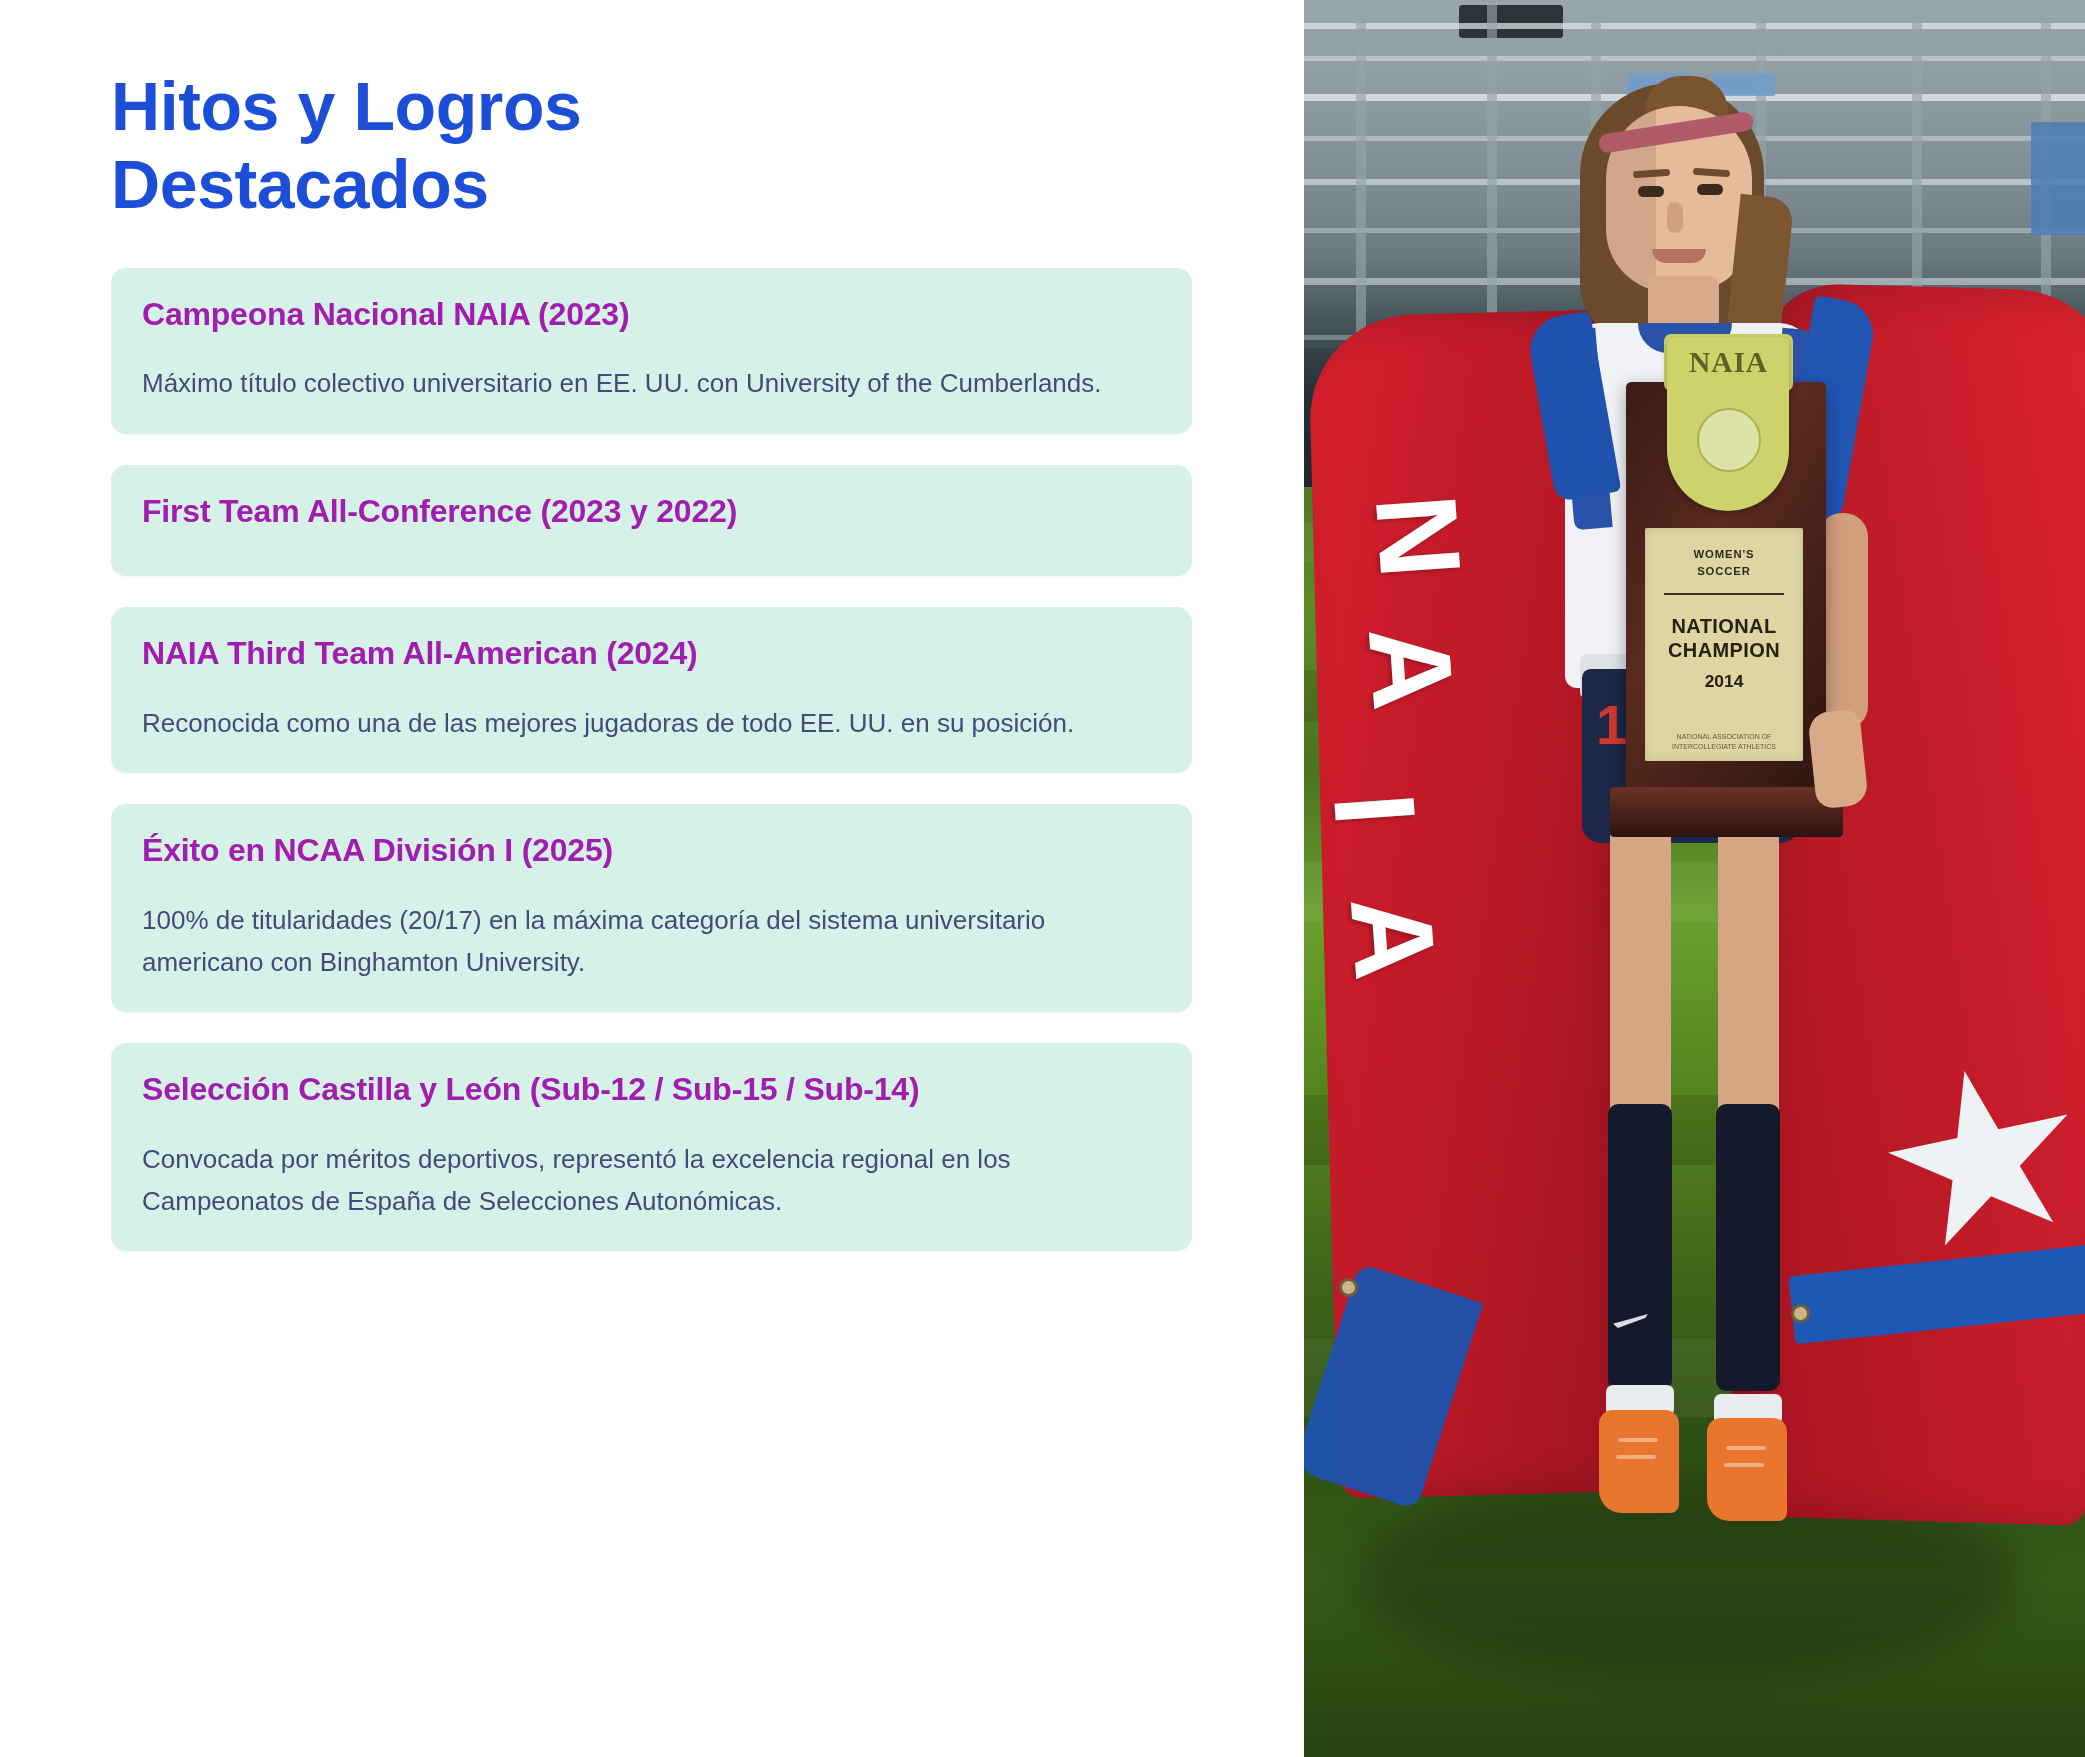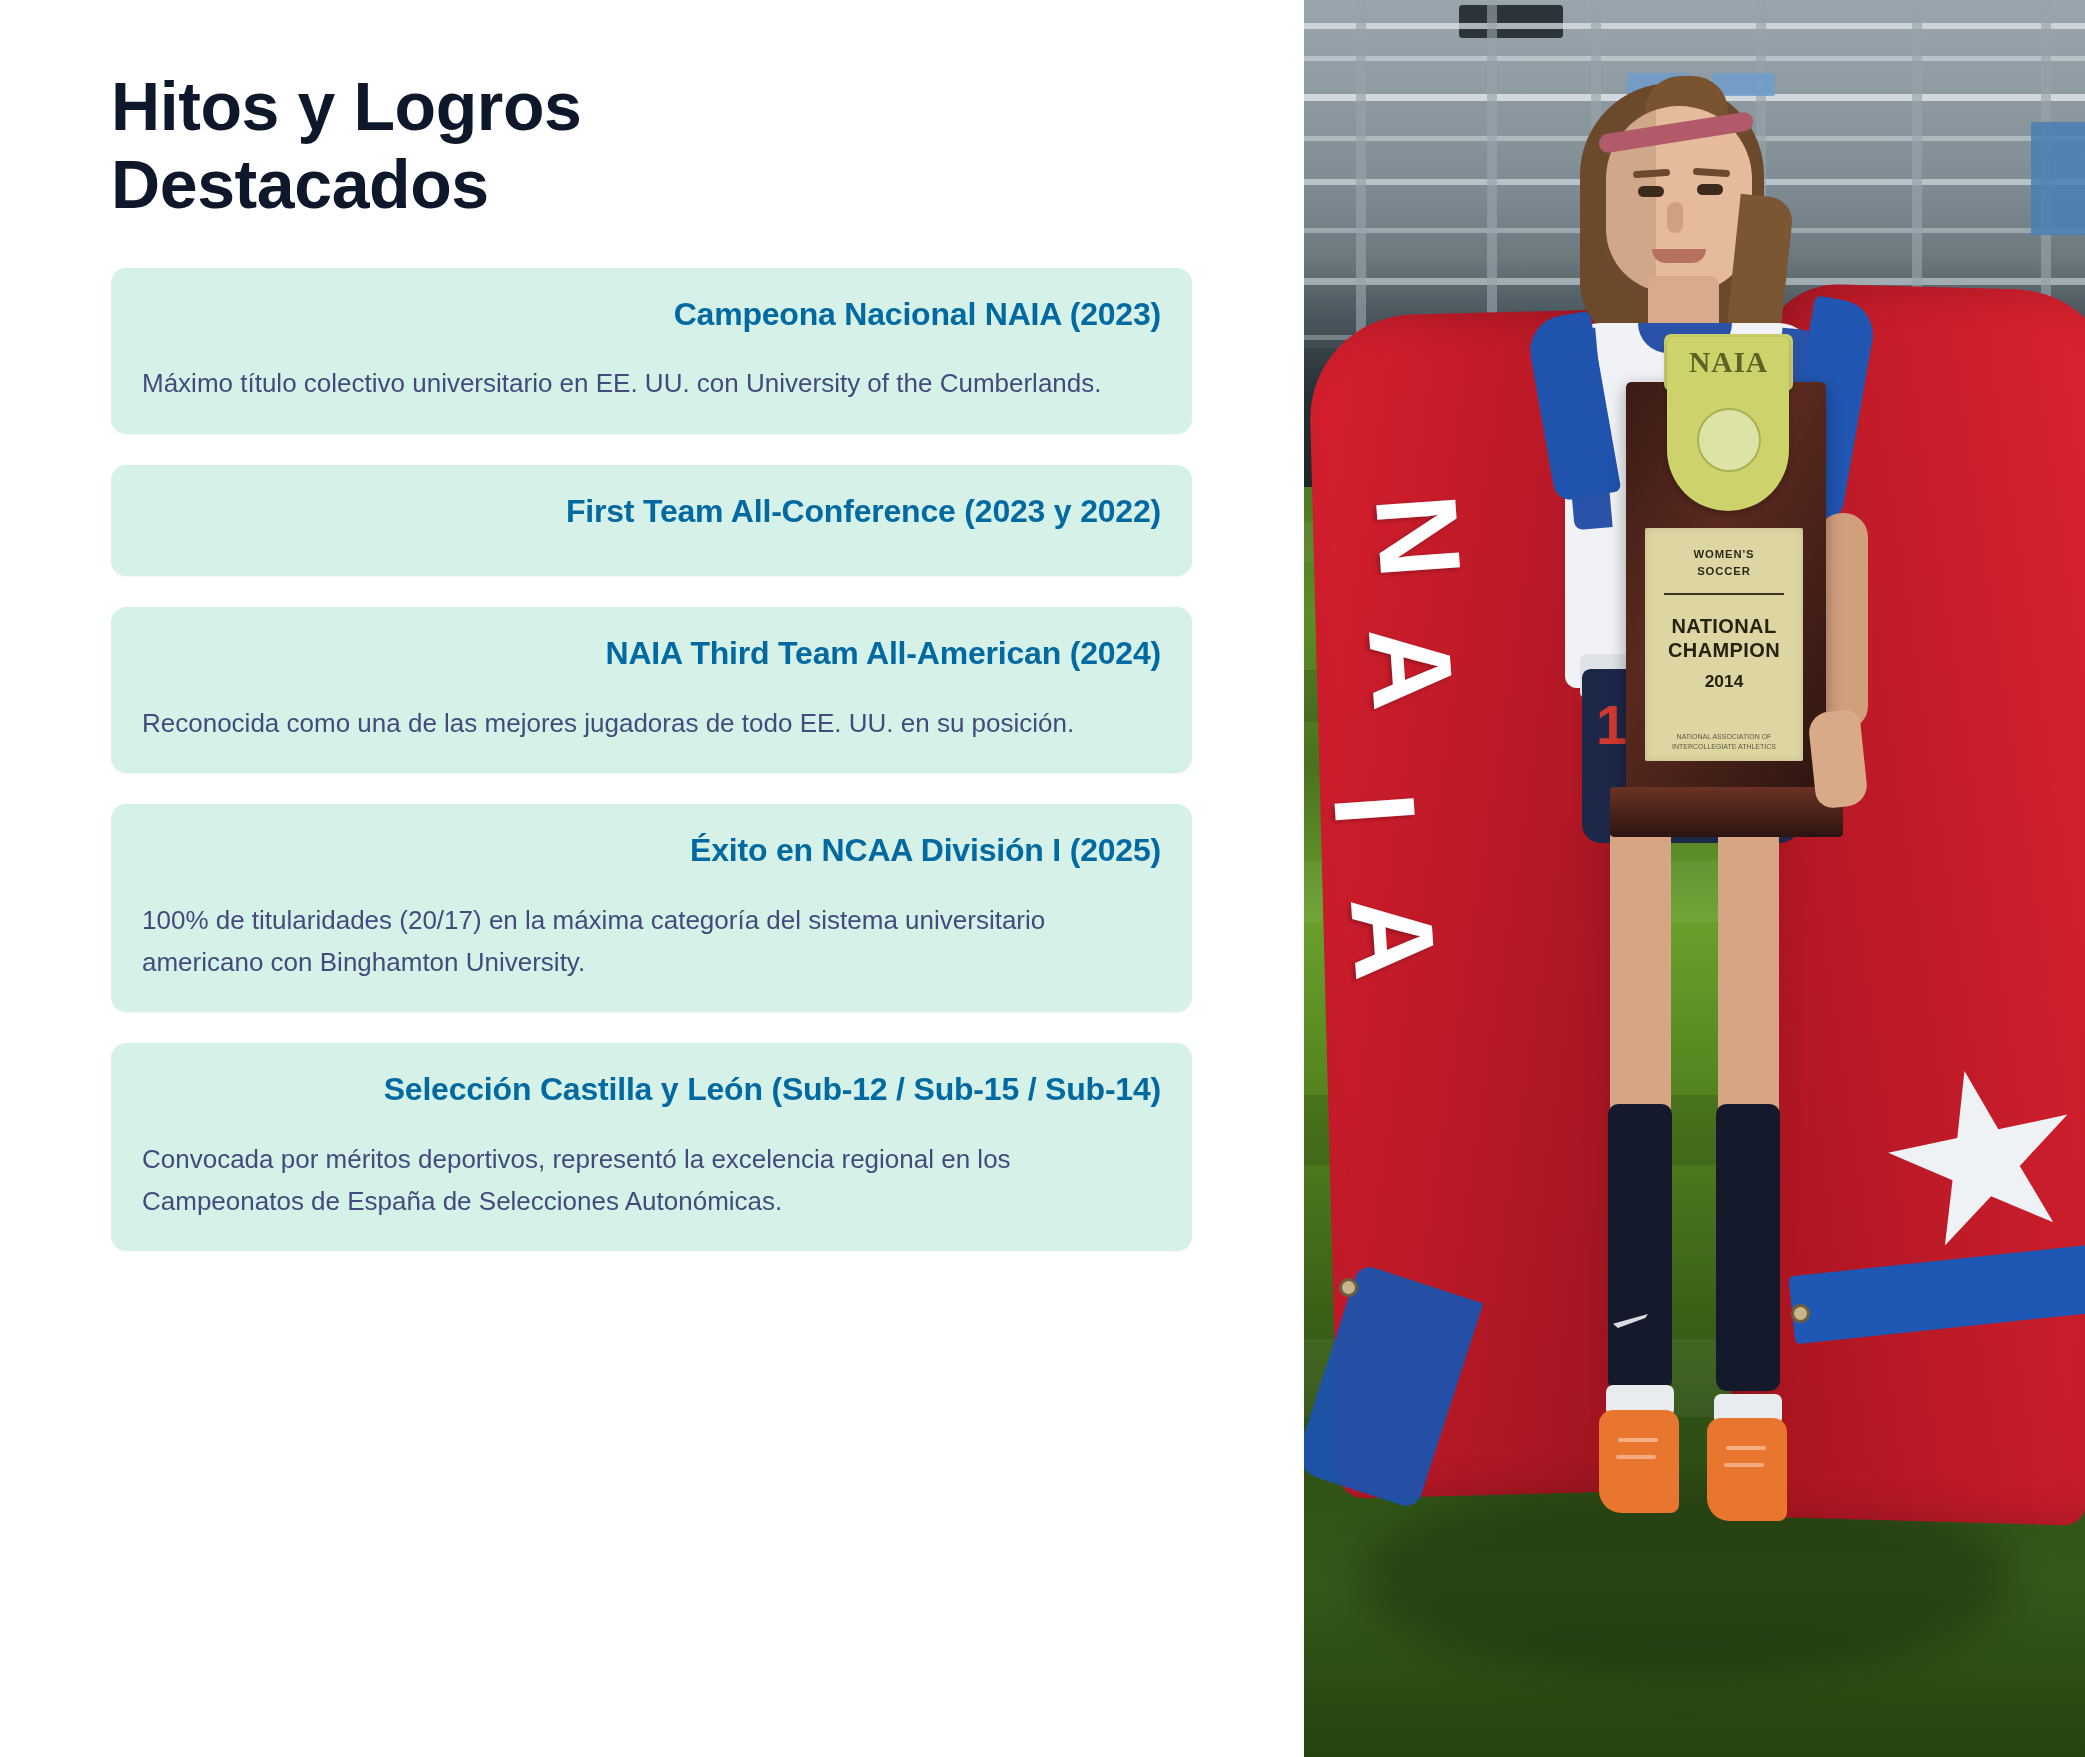--- a/index.html
+++ b/index.html
@@ -35,7 +35,7 @@
     line-height:1.14;
     font-weight:700;
     letter-spacing:-0.4px;
-    color:#0f172a;
+    color:#1d4ed8;
     max-width:782px;
     margin-bottom:45px;
   }

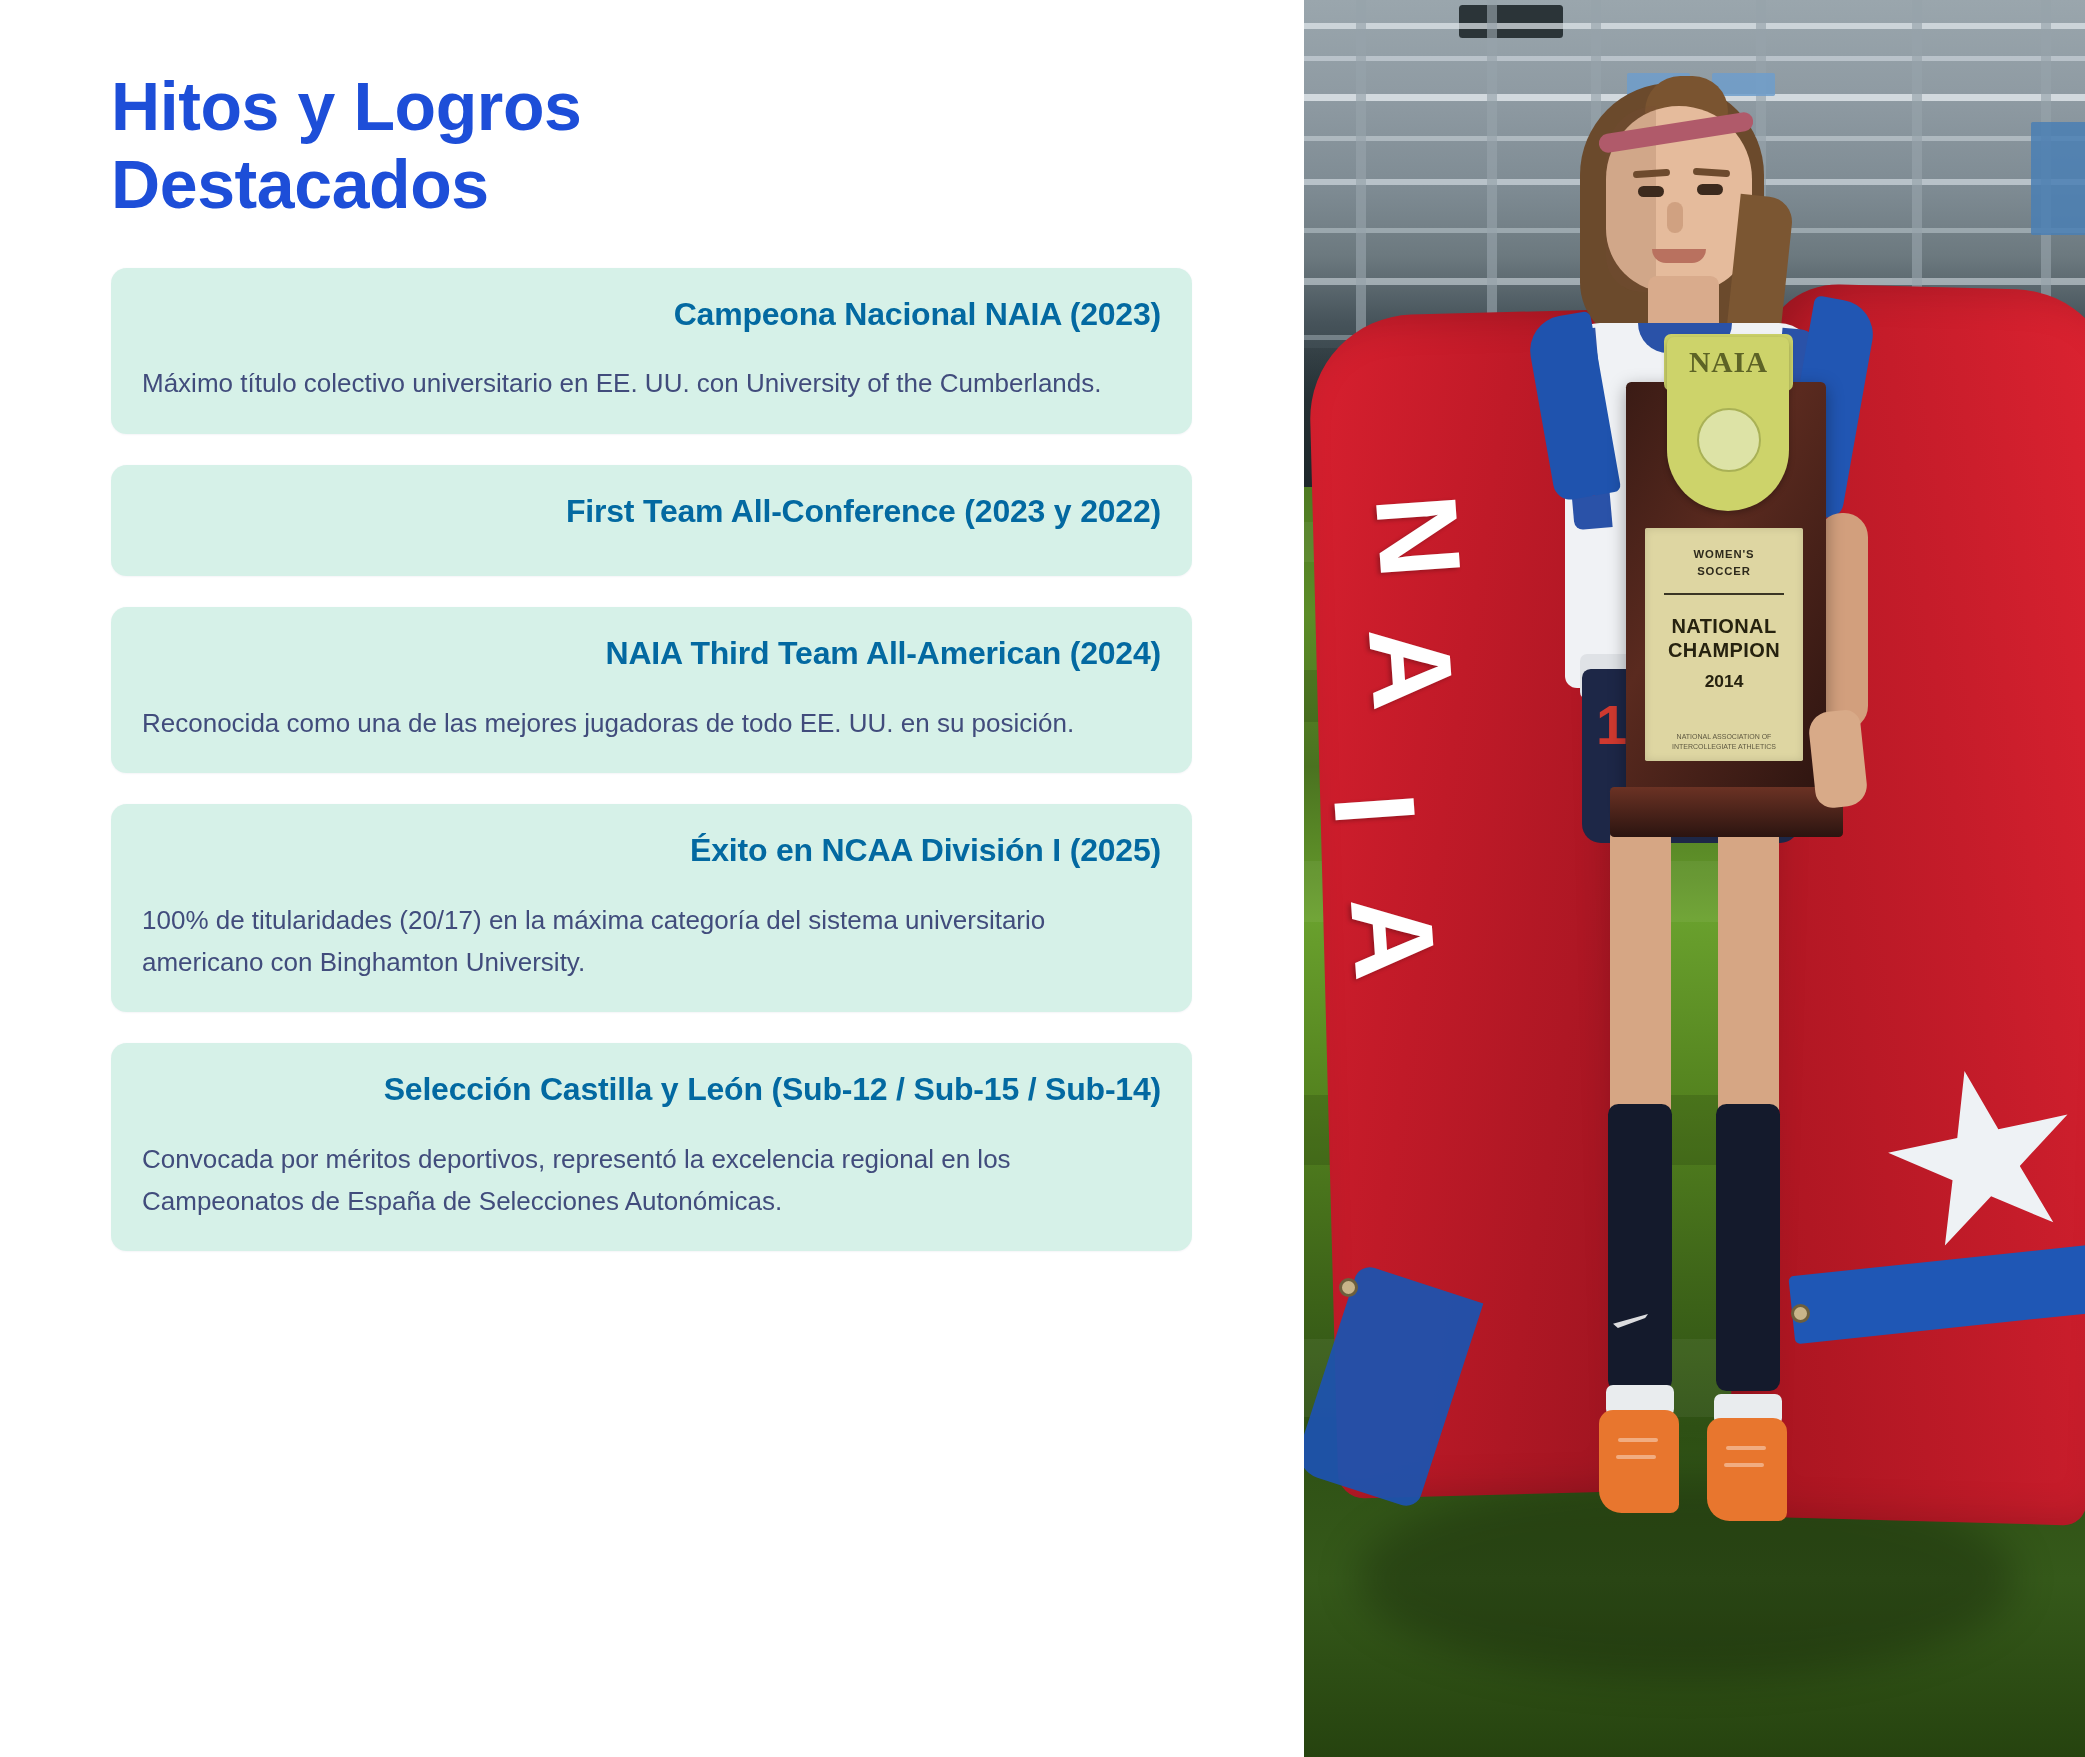--- a/index.html
+++ b/index.html
@@ -59,9 +59,8 @@
     line-height:1.26;
     font-weight:700;
     letter-spacing:-0.2px;
-    color:#0369a1;
+    color:#a21caf;
     margin-bottom:15.6px;
-    text-align:right;
   }
 
   .card-desc {

